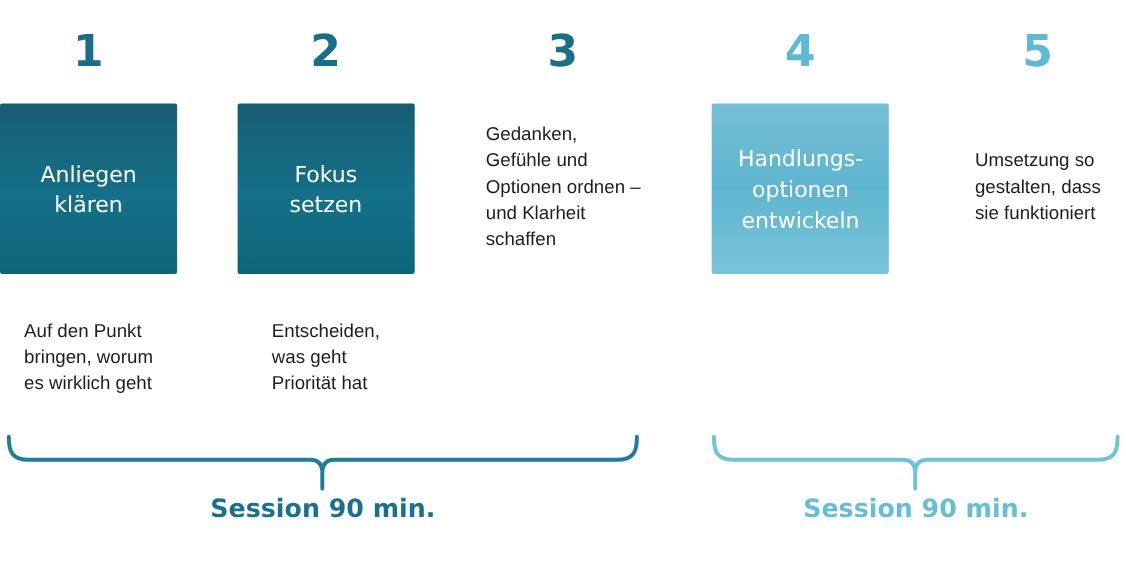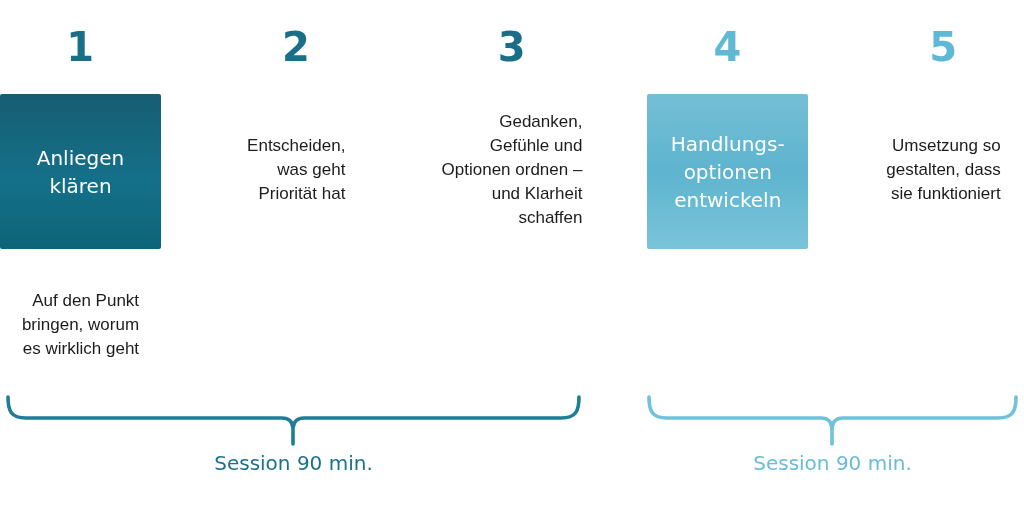--- a/index.html
+++ b/index.html
@@ -61,7 +61,7 @@
     display:flex;
     align-items:center;
     justify-content:center;
-    text-align:right;
+    text-align:left;
     color:#1c1c1c;
     font-family:"Liberation Sans","DejaVu Sans",sans-serif;
     font-size:17px;

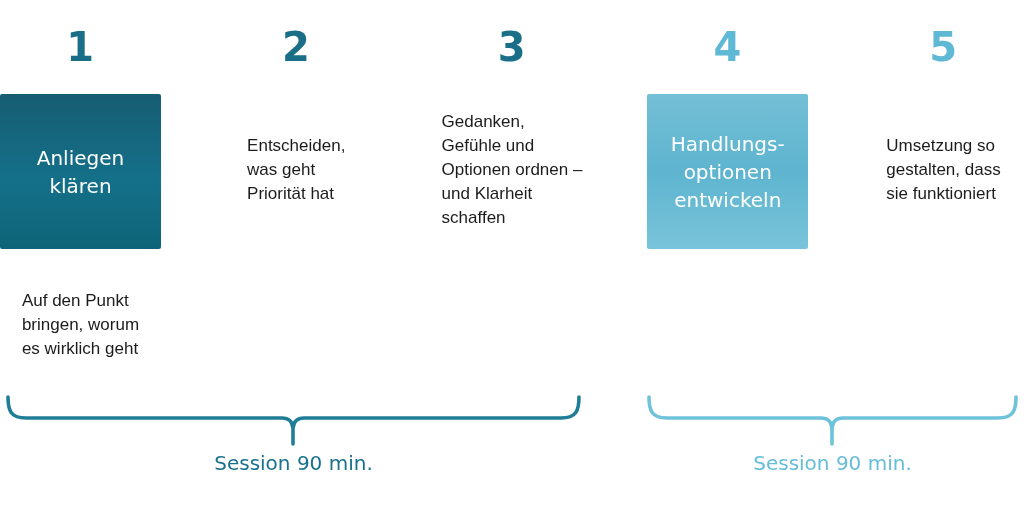--- a/index.html
+++ b/index.html
@@ -107,6 +107,10 @@
 
     <div class="step-col step-col--dark">
       <div class="step-number">2</div>
+      <div class="step-box">
+        <div class="step-box-label">Fokus
+setzen</div>
+      </div>
       <div class="step-desc">Entscheiden,
 was geht
 Priorität hat</div>

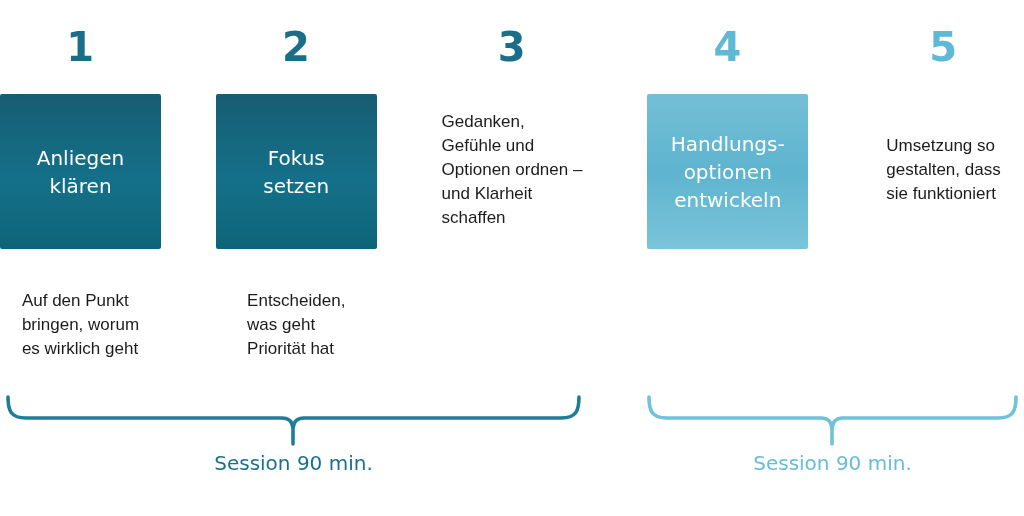--- a/index.html
+++ b/index.html
@@ -78,8 +78,8 @@
   .session svg{display:block;}
   .session-label{
     margin-top:0px;
-    font-size:20px;
-    font-weight:400;
+    font-size:23px;
+    font-weight:700;
     line-height:26px;
     white-space:nowrap;
     text-align:center;

